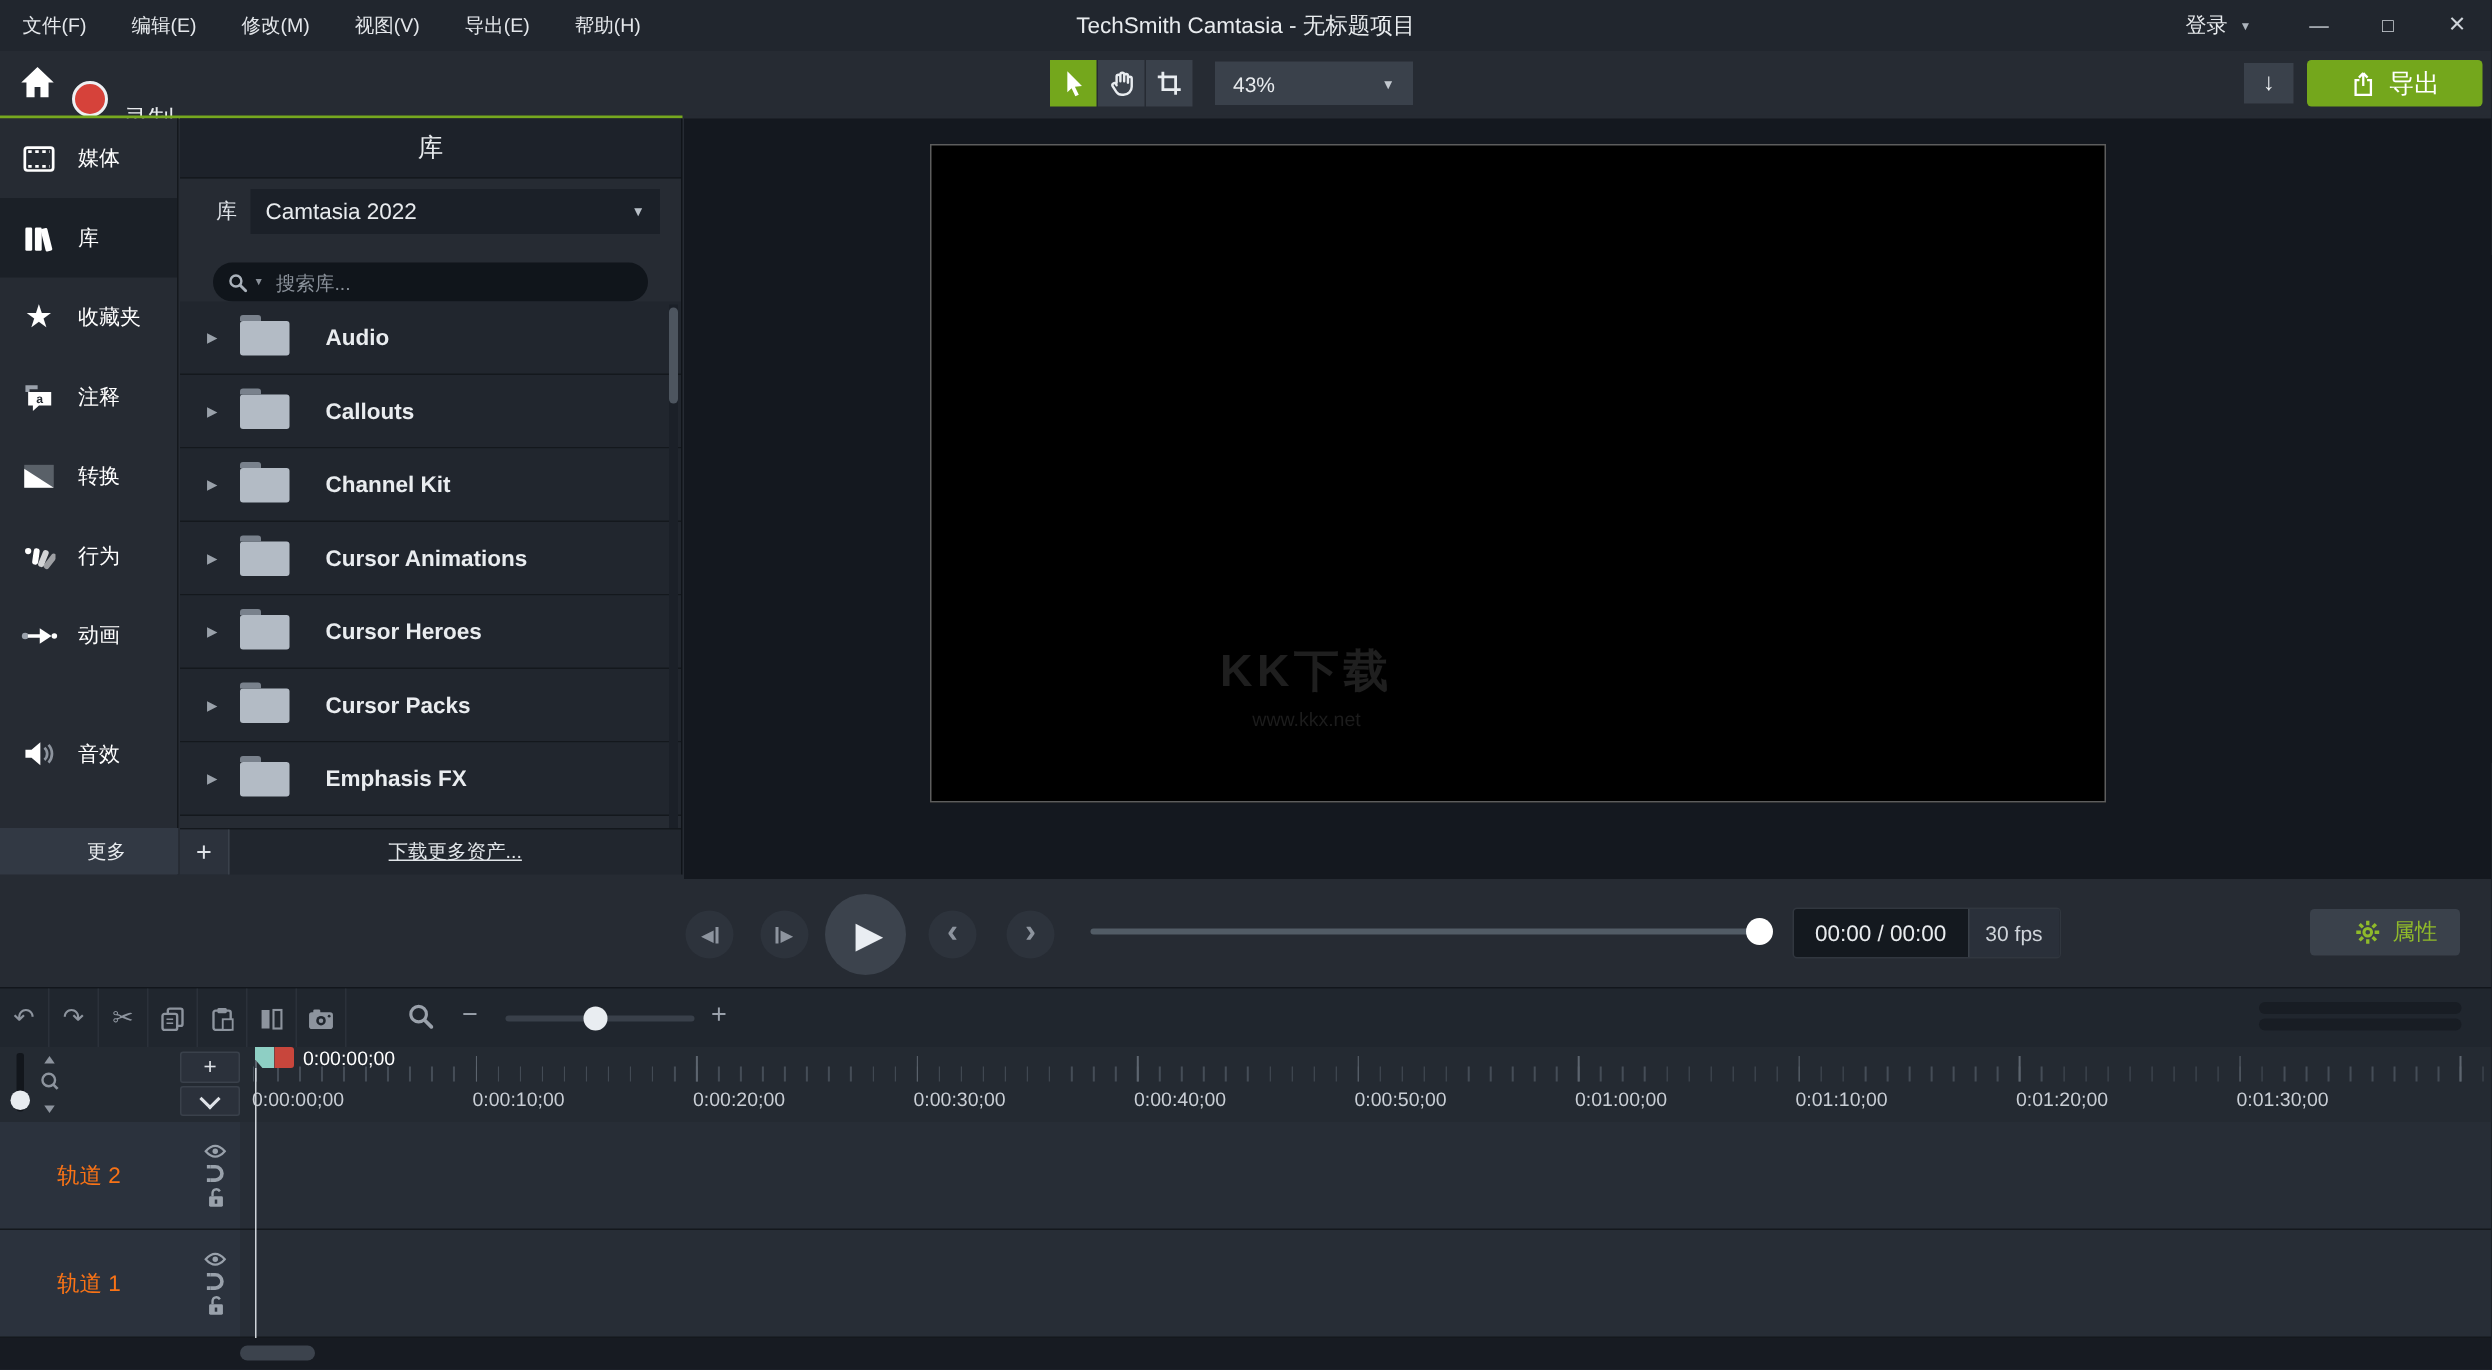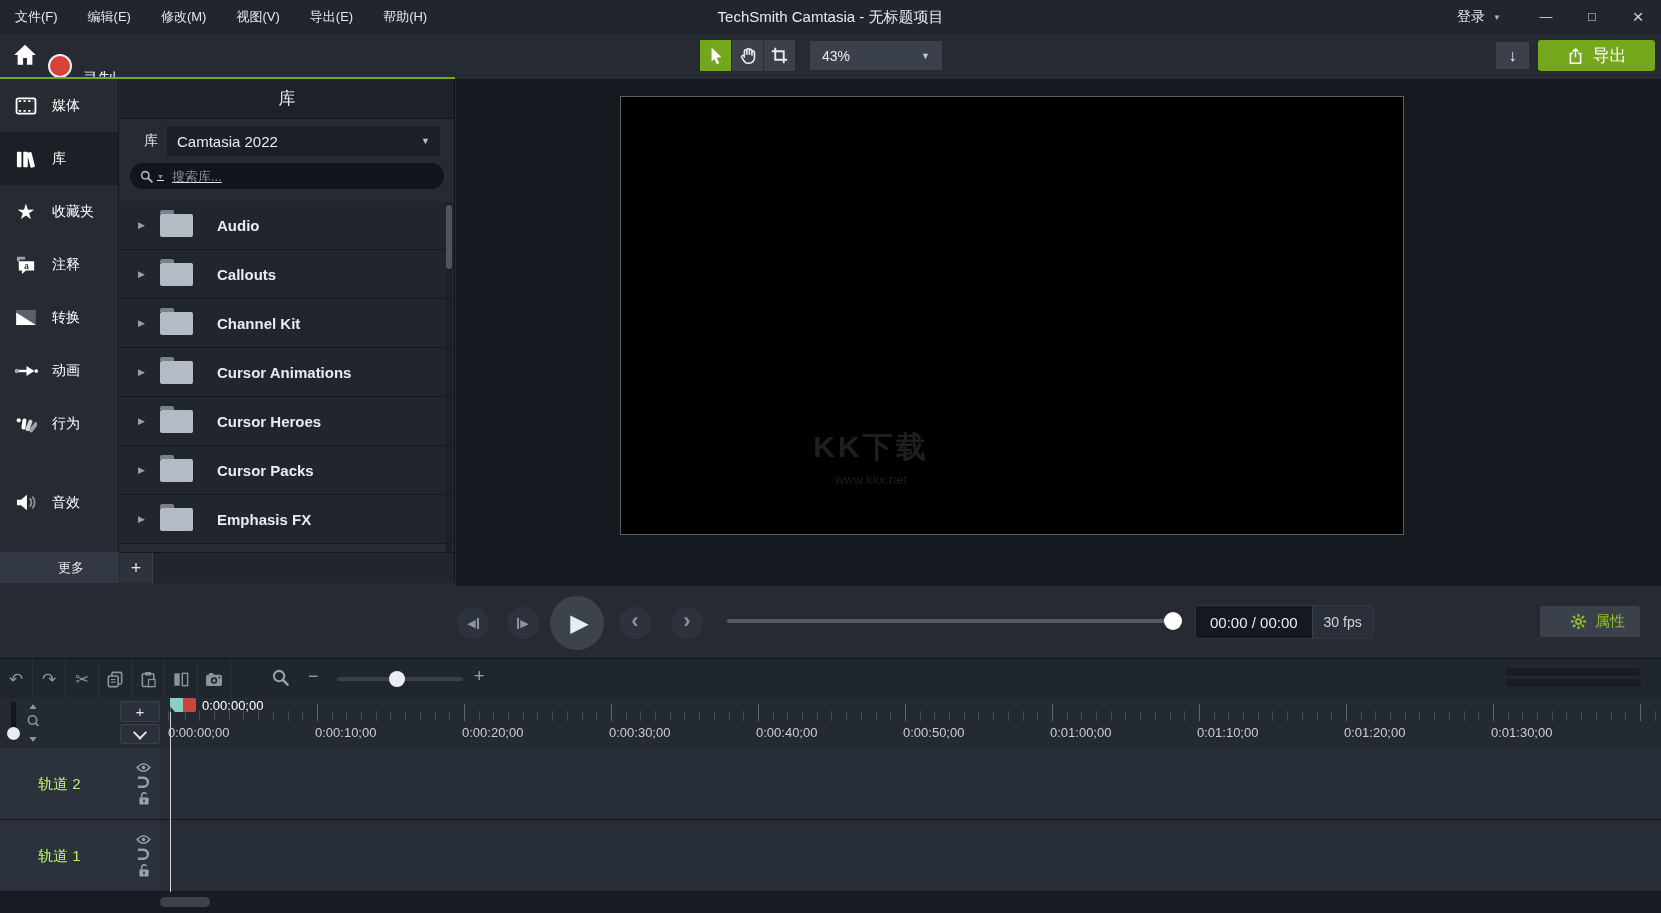--- a/index.html
+++ b/index.html
@@ -58,7 +58,7 @@
   .combo-label { font-size:14px; color:#dfe3e8; }
   .combo { flex:1; height:30px; background:#1b2028; display:flex; align-items:center; padding:0 10px; font-size:15px; }
   .combo .caret { margin-left:auto; font-size:9px; color:#b9c0c8; }
-  .search-row { height:38px; display:flex; align-items:flex-start; padding:0 10px;text-decoration:underline; }
+  .search-row { height:38px; display:flex; align-items:flex-end; padding:0 22px; }
   .search-box { flex:1; height:26px; border-radius:13px; background:#10151b; display:flex; align-items:center;
                 padding:0 10px; gap:4px; }
   .search-box .caret { font-size:7px; color:#8a919a; margin-right:4px; }

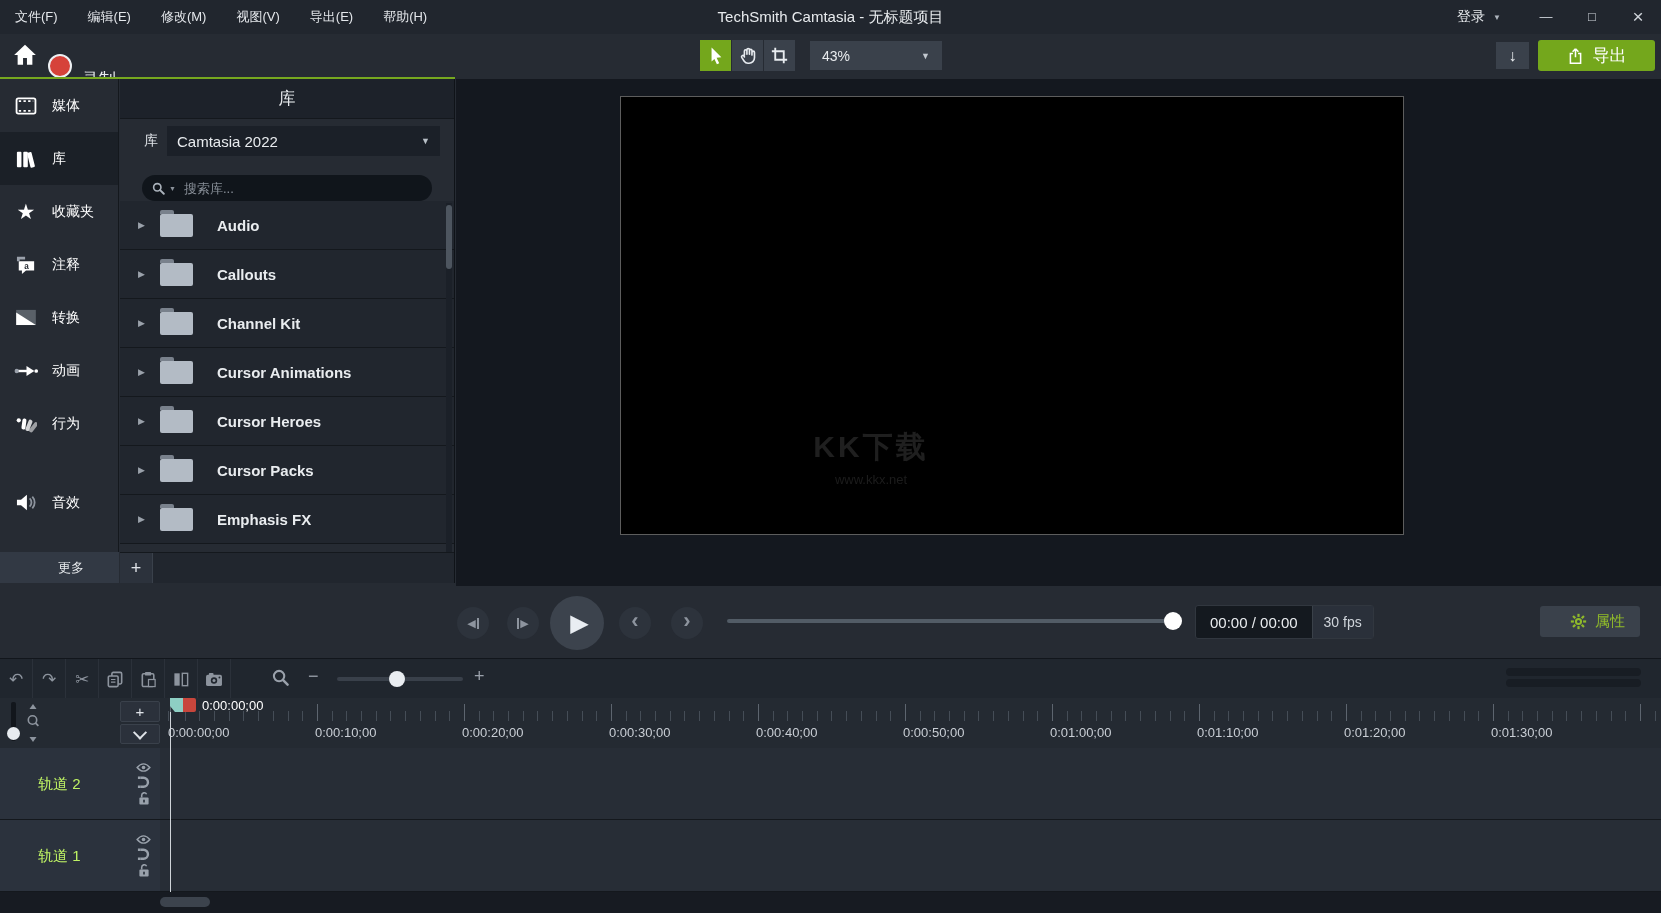--- a/index.html
+++ b/index.html
@@ -296,6 +296,17 @@
     </div>
     <div class="side-item">
       <span class="ic">
+        <svg width="21" height="20" viewBox="0 0 23 22">
+            <circle cx="3" cy="7" r="2.3" fill="#fff"></circle>
+            <rect x="6.5" y="5" width="4.4" height="12" rx="2" fill="#fff" transform="rotate(8 8.7 11)"></rect>
+            <rect x="12" y="6" width="4.4" height="13" rx="2" fill="#fff" opacity=".8" transform="rotate(22 14.2 12.5)"></rect>
+            <rect x="17" y="8" width="4.4" height="13" rx="2" fill="#fff" opacity=".55" transform="rotate(38 19.2 14.5)"></rect>
+          </svg>
+      </span>
+      <span class="lbl">行为</span>
+    </div>
+    <div class="side-item">
+      <span class="ic">
         <svg width="25" height="14" viewBox="0 0 27 14">
             <circle cx="3" cy="7" r="2.4" fill="#9aa1ab"></circle>
             <line x1="5" y1="7" x2="14" y2="7" stroke="#fff" stroke-width="2.6"></line>
@@ -304,17 +315,6 @@
           </svg>
       </span>
       <span class="lbl">动画</span>
-    </div>
-    <div class="side-item">
-      <span class="ic">
-        <svg width="21" height="20" viewBox="0 0 23 22">
-            <circle cx="3" cy="7" r="2.3" fill="#fff"></circle>
-            <rect x="6.5" y="5" width="4.4" height="12" rx="2" fill="#fff" transform="rotate(8 8.7 11)"></rect>
-            <rect x="12" y="6" width="4.4" height="13" rx="2" fill="#fff" opacity=".8" transform="rotate(22 14.2 12.5)"></rect>
-            <rect x="17" y="8" width="4.4" height="13" rx="2" fill="#fff" opacity=".55" transform="rotate(38 19.2 14.5)"></rect>
-          </svg>
-      </span>
-      <span class="lbl">行为</span>
     </div>
     <div class="side-spacer"></div>
     <div class="side-item">

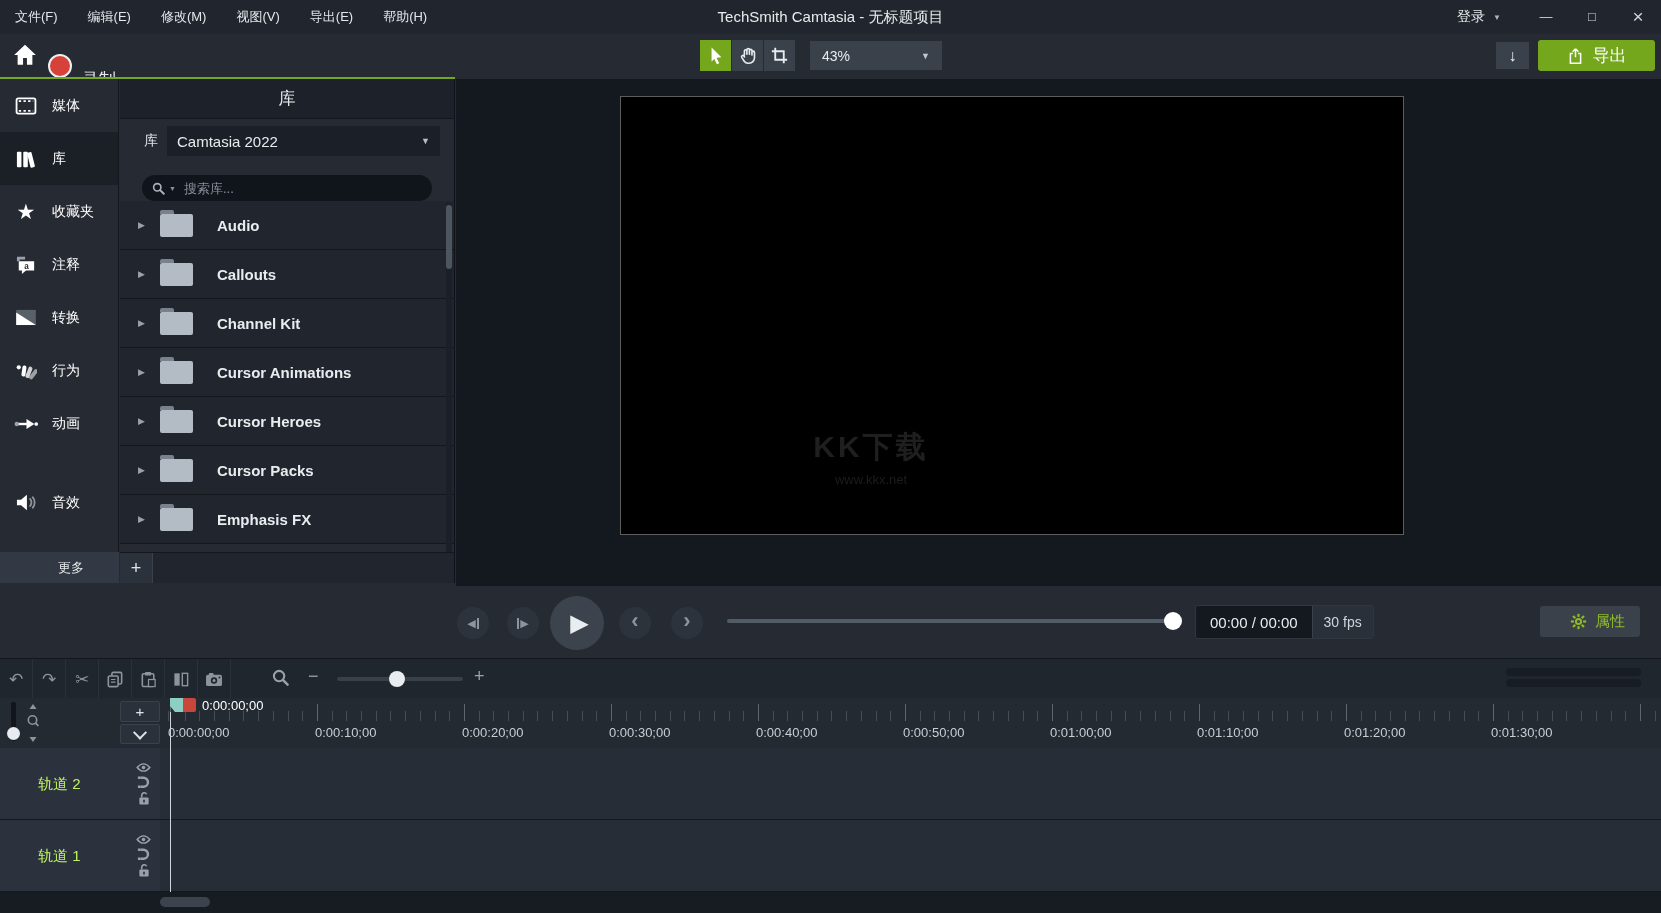--- a/index.html
+++ b/index.html
@@ -398,6 +398,9 @@
       <div class="add-btn">
         <span>+</span>
       </div>
+      <div class="dl-more">
+        <span>下载更多资产...</span>
+      </div>
     </div>
   </div>
 

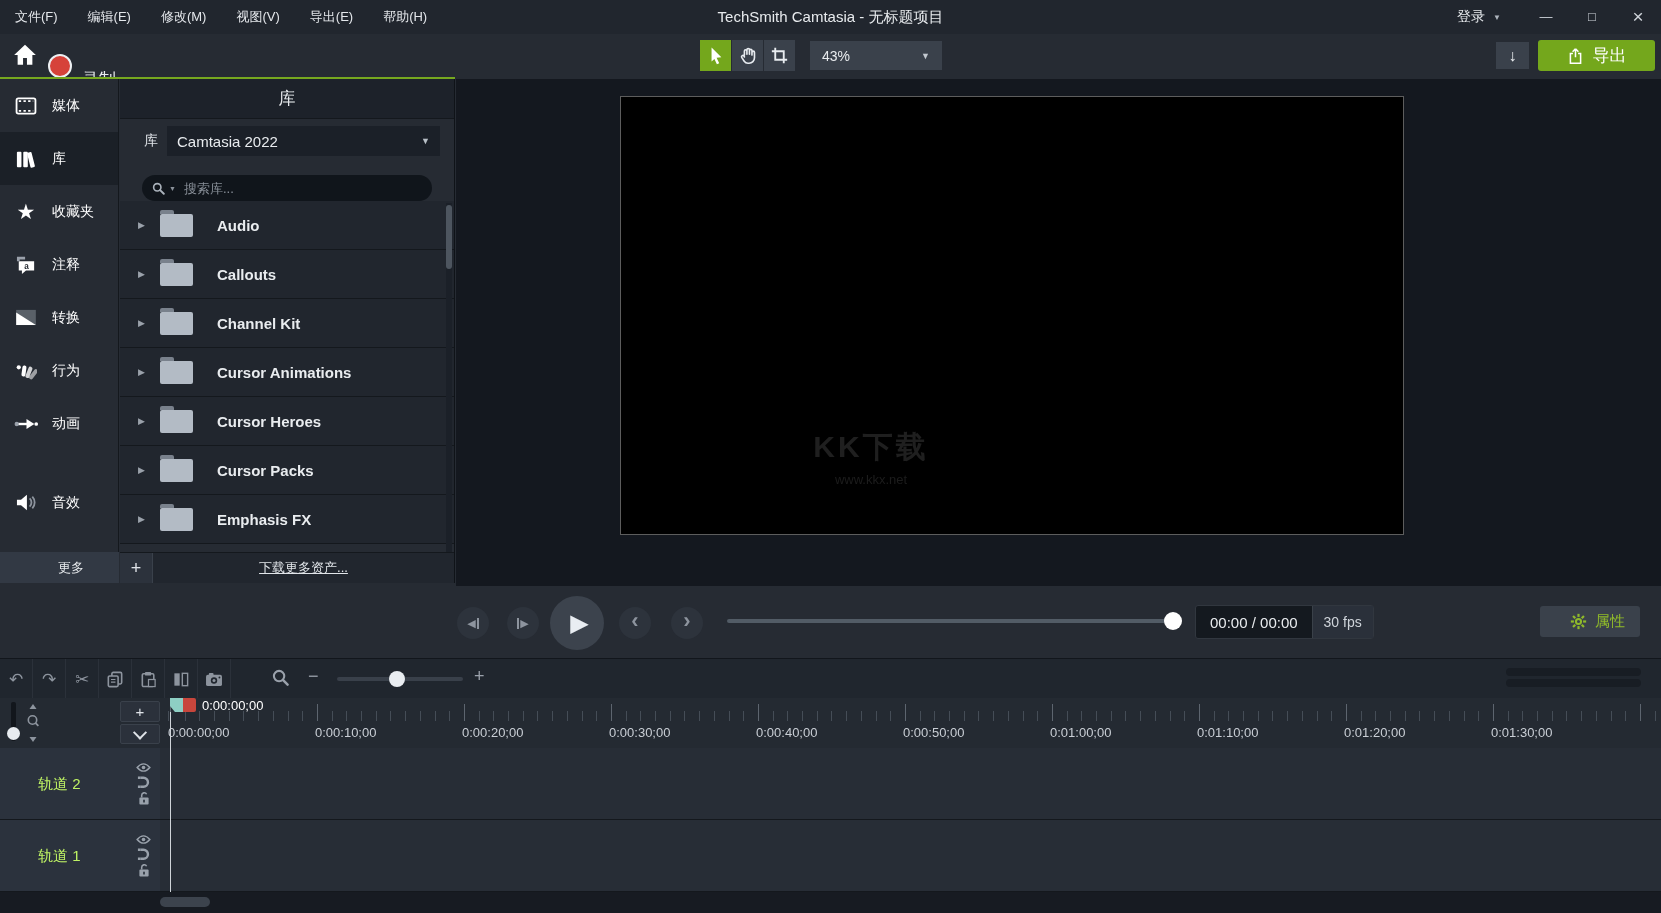--- a/index.html
+++ b/index.html
@@ -160,7 +160,7 @@
   .track-row { position:absolute; left:0; width:100%; height:71px; }
   .track-row.r2 { top:0; } .track-row.r1 { top:72px; }
   .track-head { position:absolute; left:0; top:0; width:160px; height:100%; background:#2b323d; }
-  .track-name { position:absolute; left:38px; top:50%; transform:translateY(-50%); font-size:15px; color:#bef264; }
+  .track-name { position:absolute; left:38px; top:50%; transform:translateY(-50%); font-size:15px; color:#f97316; }
   .track-icons { position:absolute; right:9px; top:50%; transform:translateY(-50%); display:flex;
                  flex-direction:column; align-items:center; gap:3px; color:#99a1ab; }
   .track-lane { position:absolute; left:160px; right:0; top:0; height:100%; background:#272d36; }

